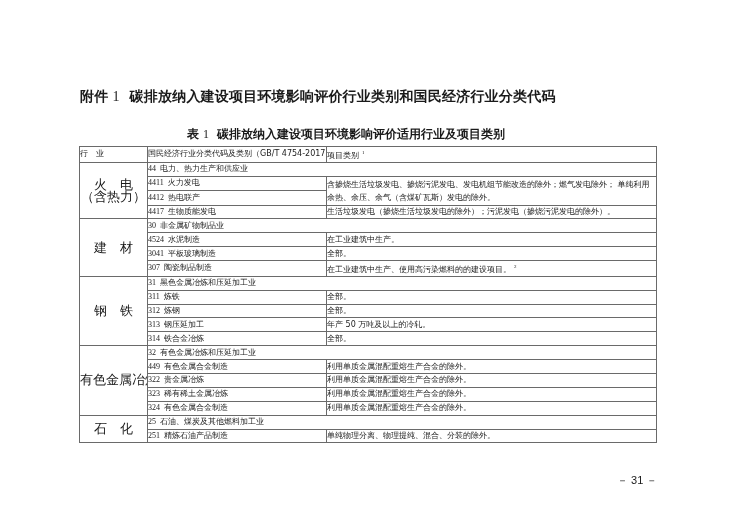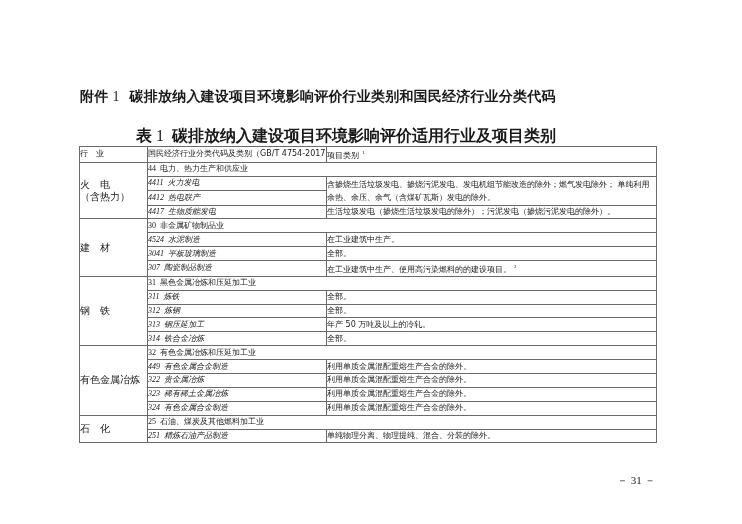--- a/index.html
+++ b/index.html
@@ -16,7 +16,7 @@
   .attachment-title .num { font-family: "Liberation Serif", serif; font-weight: normal; margin: 0 10px 0 4px; }
   .table-caption {
     position: absolute; left: 0; width: 692px; top: 126px;
-    text-align: center; font-size: 16px; font-weight: bold; white-space: nowrap;
+    text-align: center; font-size: 12px; font-weight: bold; white-space: nowrap;
   }
   .table-caption .num { font-family: "Liberation Serif", serif; font-weight: normal; margin: 0 8px 0 4px; }
   table.main {

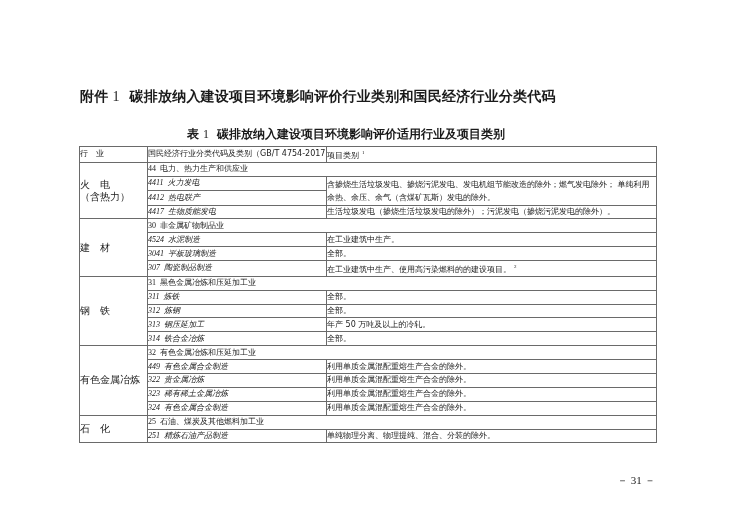--- a/index.html
+++ b/index.html
@@ -29,7 +29,7 @@
     white-space: nowrap; overflow: hidden; vertical-align: middle;
   }
   col.c1 { width: 68px; } col.c2 { width: 179px; } col.c3 { width: 330px; }
-  td.ind { text-align: left; font-size: 10px; line-height: 13px; }
+  td.ind { text-align: center; font-size: 13px; line-height: 13px; }
   td.ind .l2 { display: block; }
   td.hdr { }
   td.hdr2 { padding-left: 3px; }

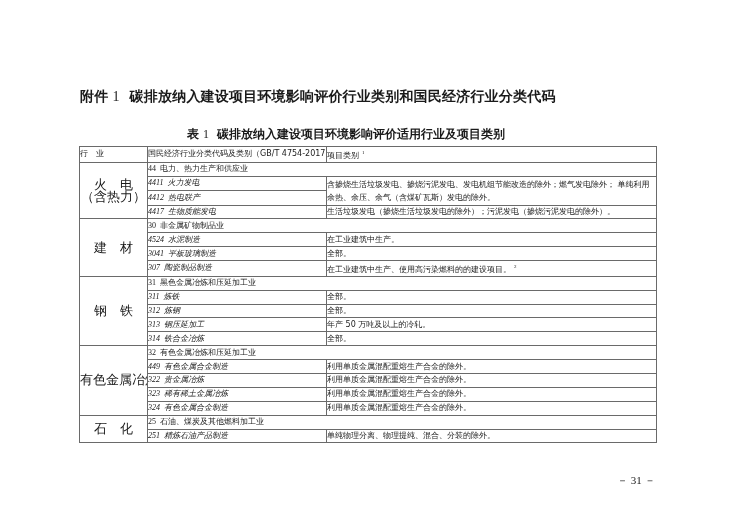--- a/index.html
+++ b/index.html
@@ -34,7 +34,7 @@
   td.hdr { }
   td.hdr2 { padding-left: 3px; }
   td.sec { padding-left: 26px; margin-top: 7px; }
-  td.sub { padding-left: 36px; font-style: italic; }
+  td.sub { padding-left: 36px; }
   td.desc { padding-left: 10px; }
   td.desc.multi { white-space: normal; line-height: 13.5px; vertical-align: top; padding-top: 1px; }
   .code { font-family: "Liberation Serif", serif; margin-right: 4px; }

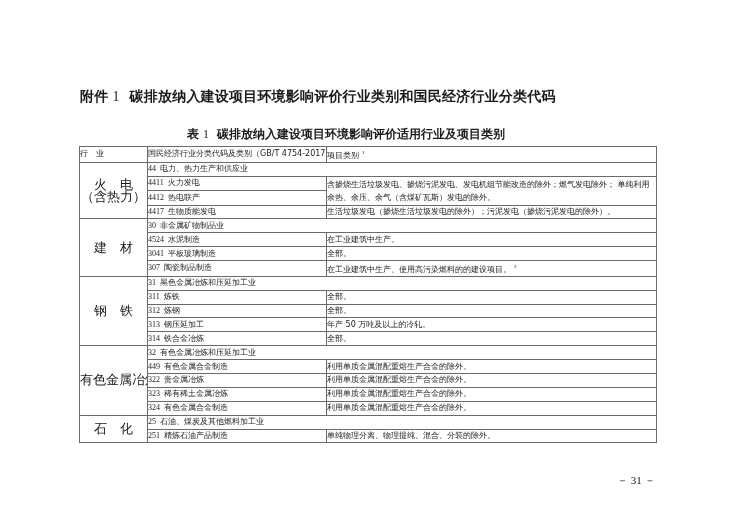--- a/index.html
+++ b/index.html
@@ -41,7 +41,7 @@
   sup { font-size: 5px; font-family: "Liberation Serif", serif; margin-left: 3px; }
   .page-num {
     position: absolute; left: 617px; top: 473px;
-    font-family: Liberation Serif, serif; font-size: 11px; white-space: nowrap;
+    font-family: Liberation Sans, sans-serif; font-size: 11px; white-space: nowrap;
   }
 </style>
 </head>

